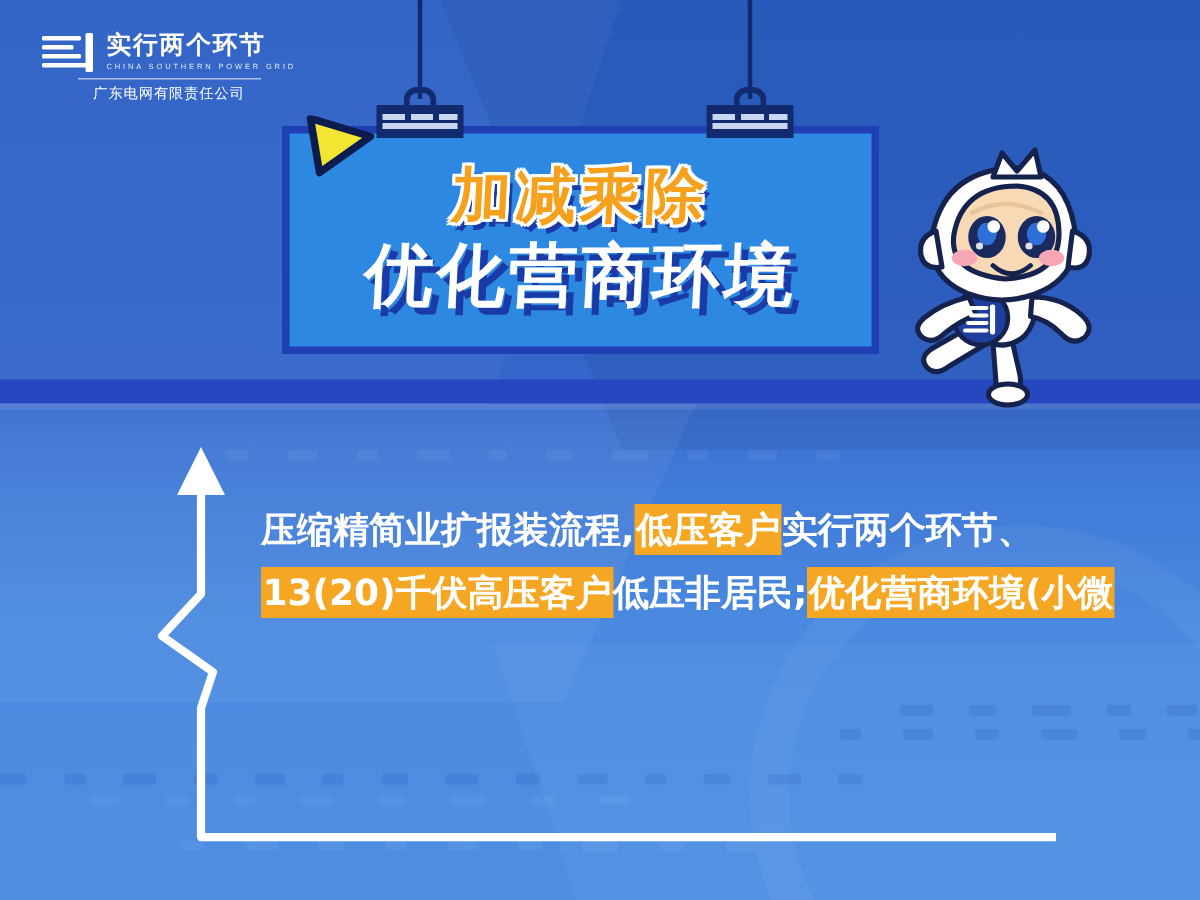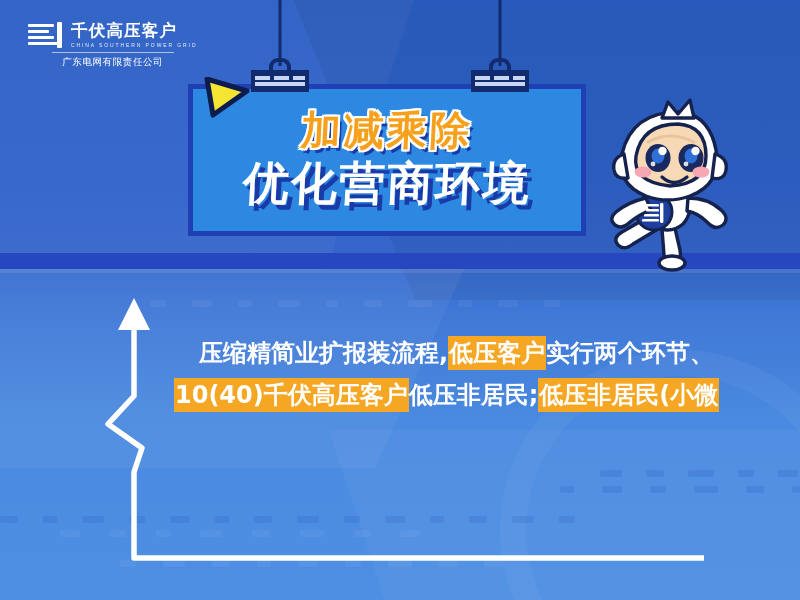--- a/index.html
+++ b/index.html
@@ -269,7 +269,7 @@
           <b></b>
       </div>
       <div>
-        <div class="logo-cn">千伏高压客户</div>
+        <div class="logo-cn">实行两个环节</div>
         <div class="logo-en">CHINA SOUTHERN POWER GRID</div>
       </div>
     </div>

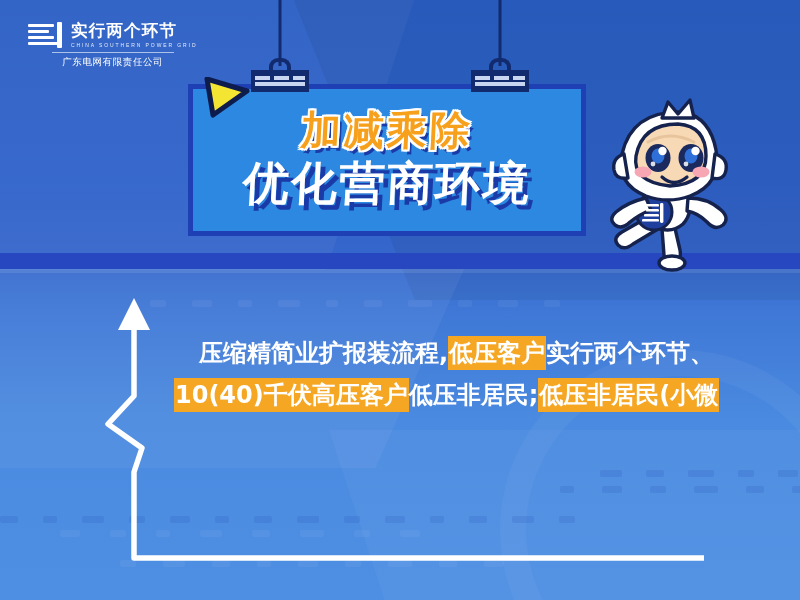--- a/index.html
+++ b/index.html
@@ -165,7 +165,6 @@
   .body-text {
     position:absolute; left:174px; top:332px; width:540px; z-index:8;
     font-family:"DejaVu Sans","Liberation Sans",sans-serif;
-    text-align:right;
   }
   .tline {
     font-size:24px; font-weight:bold; color:#ffffff;

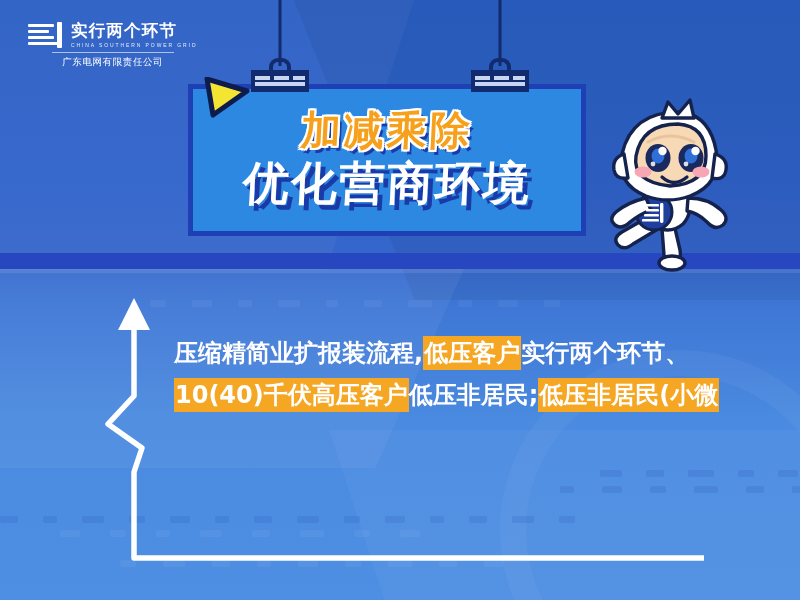--- a/index.html
+++ b/index.html
@@ -379,7 +379,7 @@
   <div class="body-text">
     <div id="text-lines">
         <div class="tline"><span>压缩精简业扩报装流程,</span><span class="hl">低压客户</span><span>实行两个环节、</span></div>
-        <div class="tline"><span class="hl">10(40)千伏高压客户</span><span>低压非居民;</span><span class="hl">低压非居民(小微</span></div>
+        <div class="tline"><span class="hl">13(20)千伏高压客户</span><span>低压非居民;</span><span class="hl">低压非居民(小微</span></div>
       </div>
   </div>
 

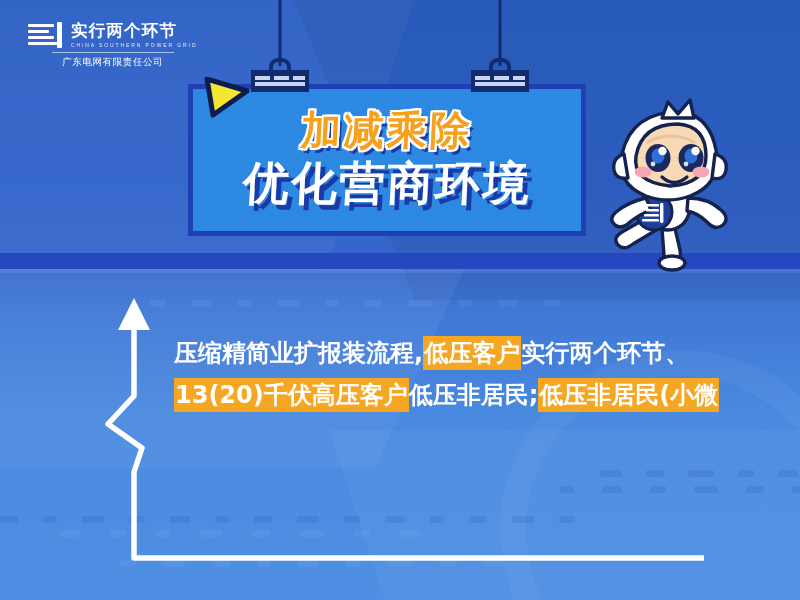--- a/index.html
+++ b/index.html
@@ -379,7 +379,7 @@
   <div class="body-text">
     <div id="text-lines">
         <div class="tline"><span>压缩精简业扩报装流程,</span><span class="hl">低压客户</span><span>实行两个环节、</span></div>
-        <div class="tline"><span class="hl">13(20)千伏高压客户</span><span>低压非居民;</span><span class="hl">低压非居民(小微</span></div>
+        <div class="tline"><span class="hl">13(20)千伏高压客户</span><span>低压非居民;</span><span class="hl">优化营商环境(小微</span></div>
       </div>
   </div>
 

